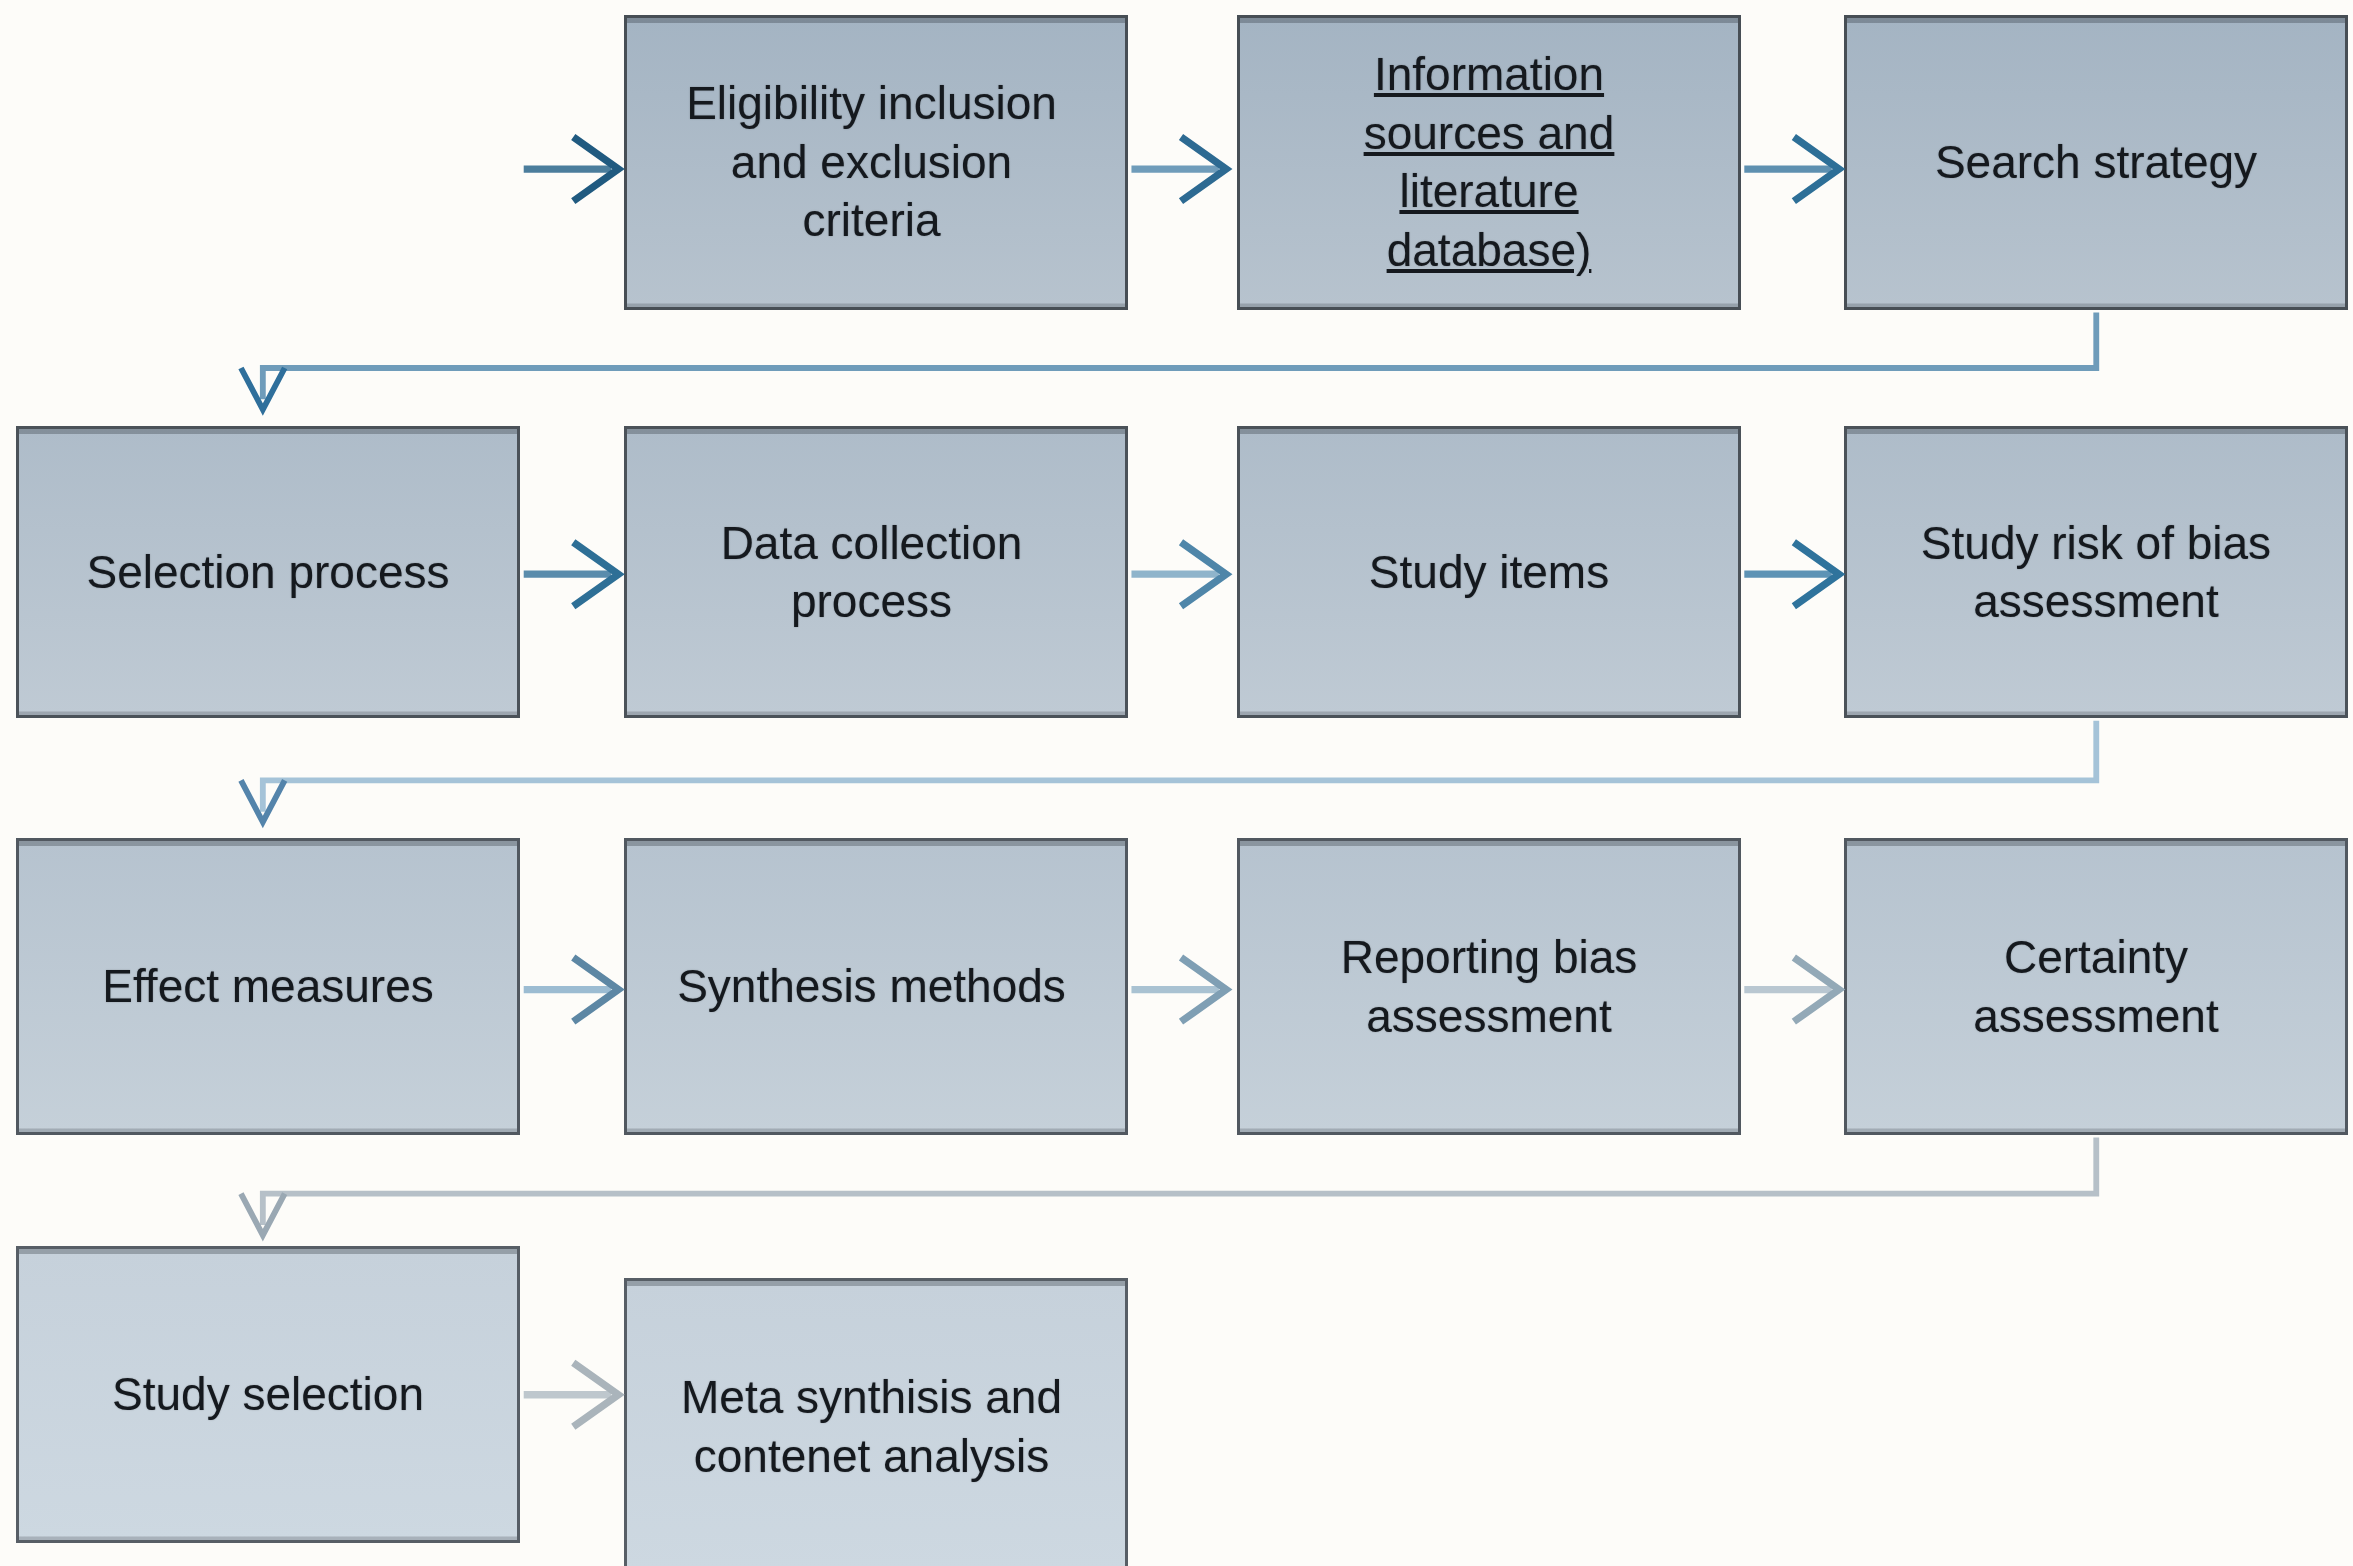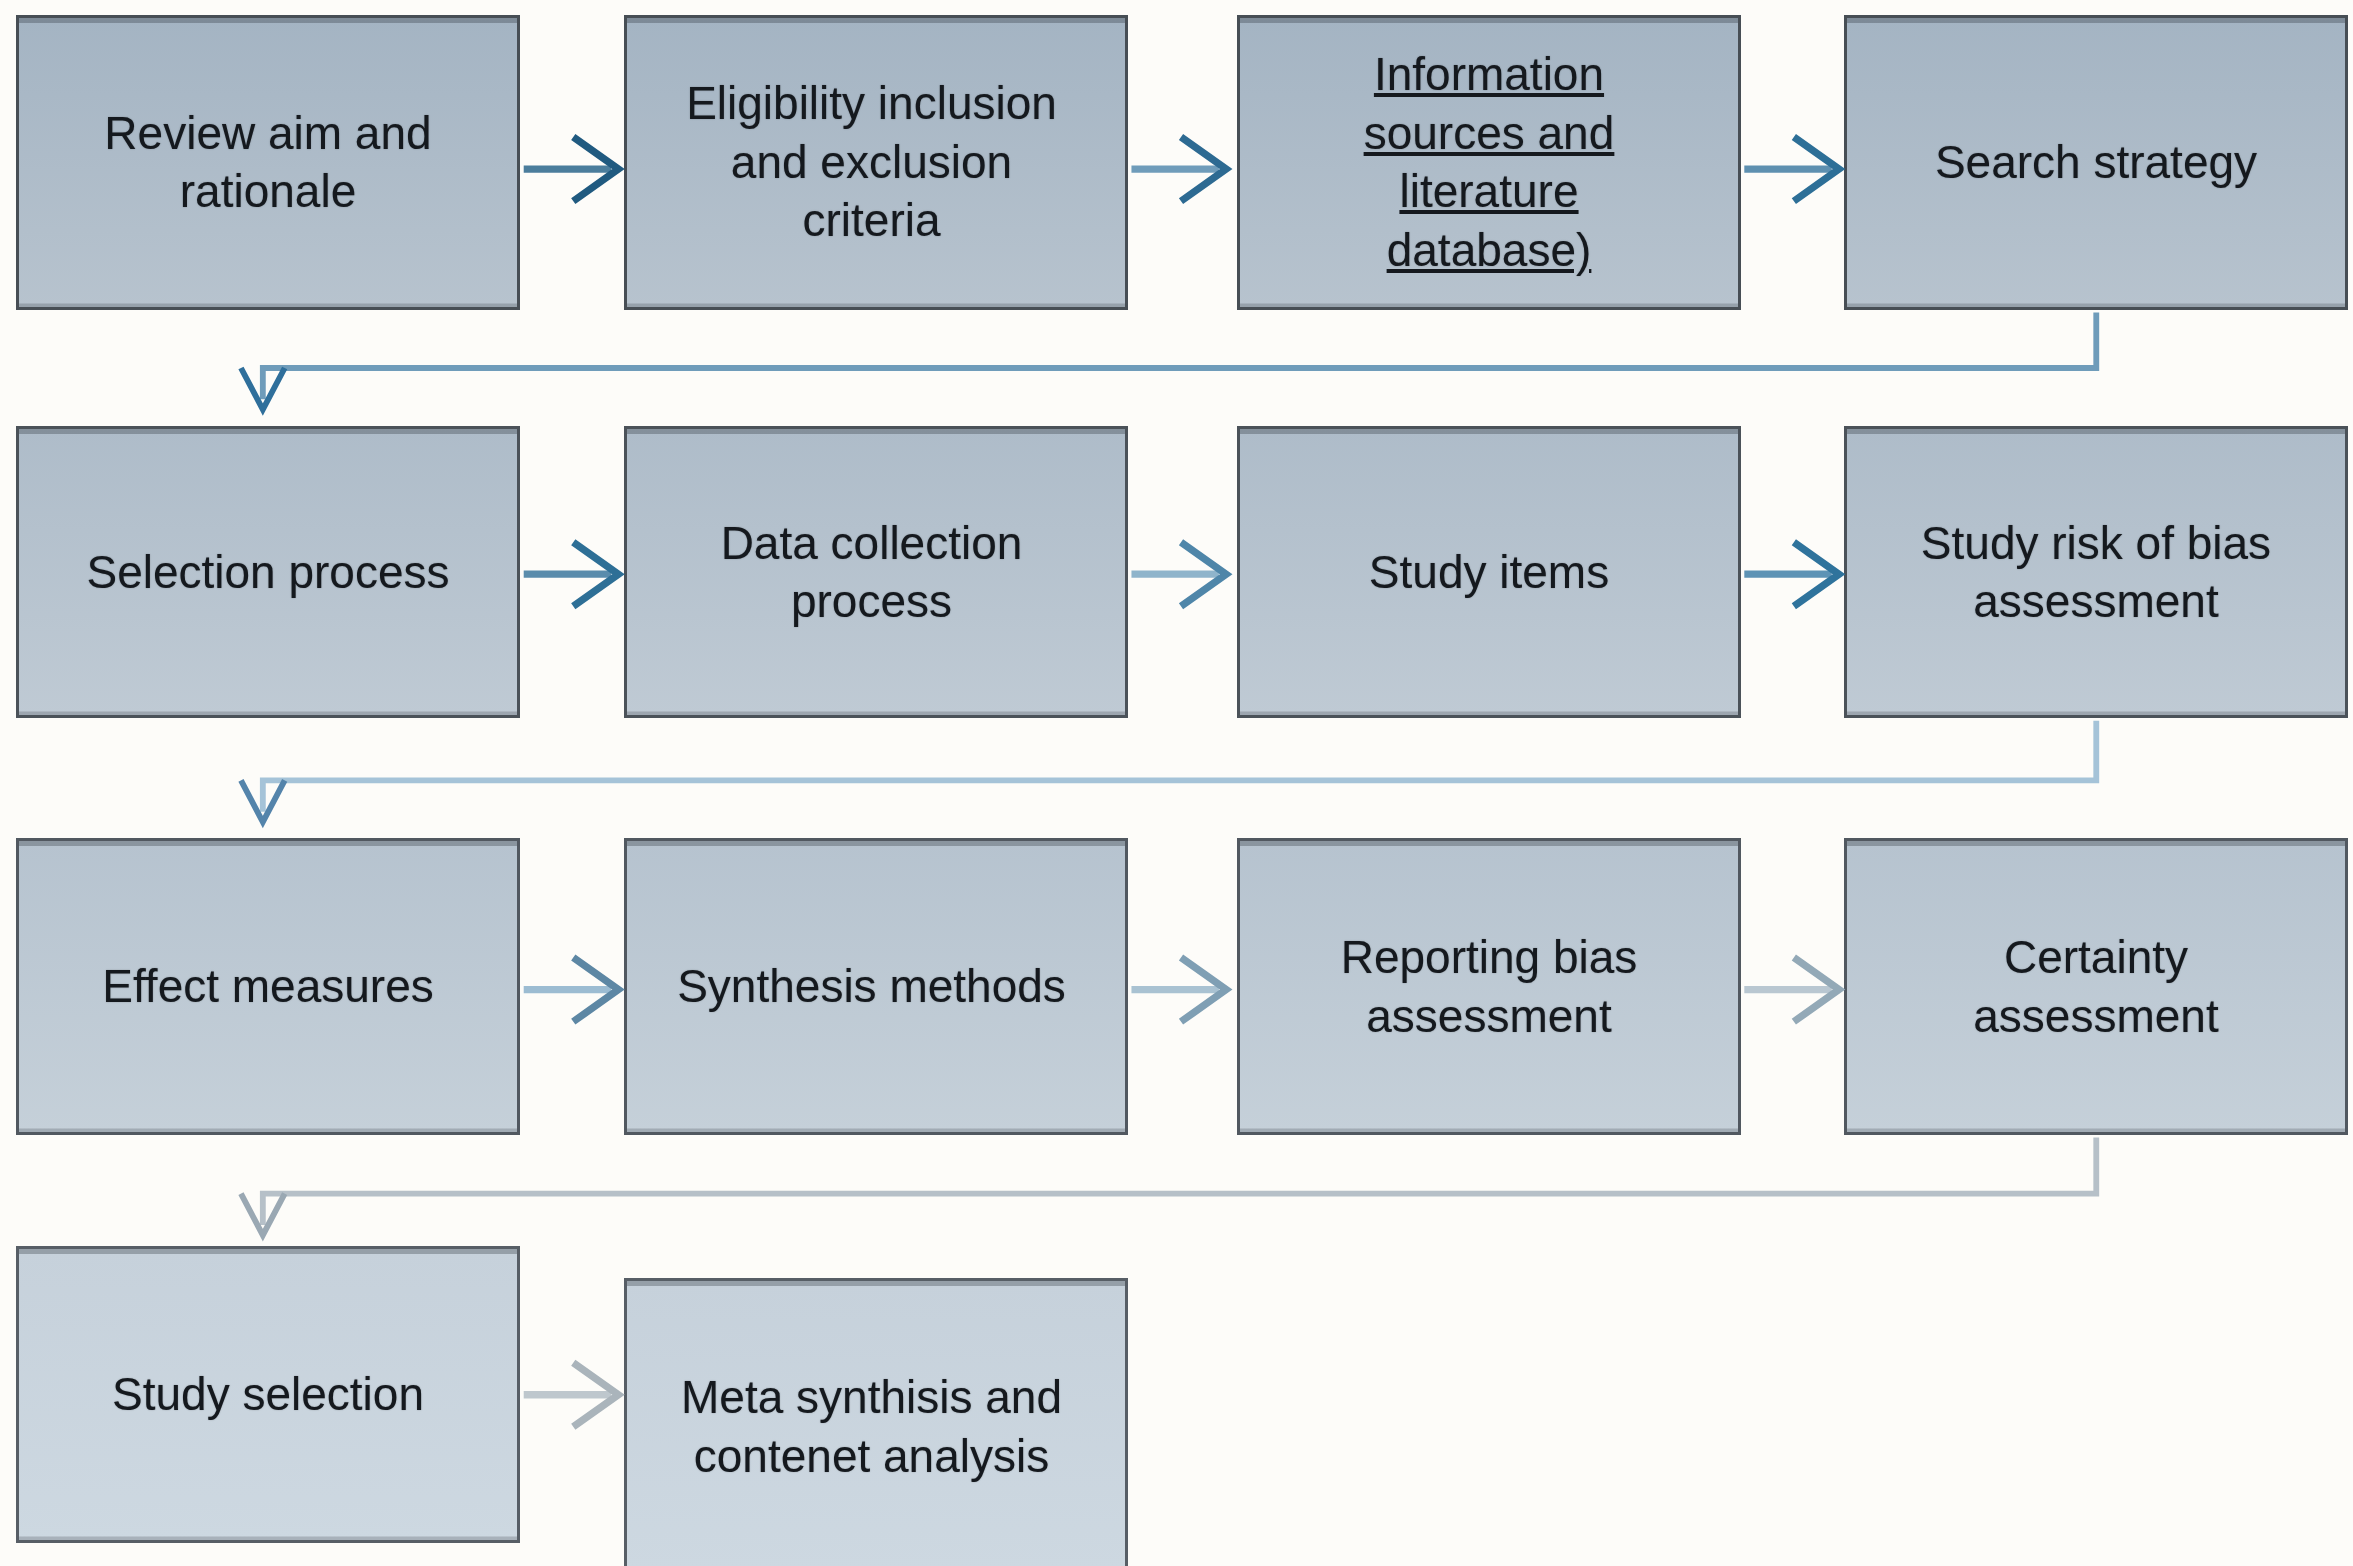--- a/index.html
+++ b/index.html
@@ -43,8 +43,6 @@
 
 <div class="canvas" style="background: rgb(253, 252, 249); color: rgb(21, 25, 30);">
 
-  <div class="box r0 c0" style="background: linear-gradient(rgb(164, 180, 195) 0%, rgb(183, 195, 206) 100%); border-color: rgb(71, 78, 85);">Review aim and
-rationale</div>
   <div class="box r0 c1" style="background: linear-gradient(rgb(164, 180, 195) 0%, rgb(183, 195, 206) 100%); border-color: rgb(71, 78, 85);">Eligibility inclusion
 and exclusion
 criteria</div>

